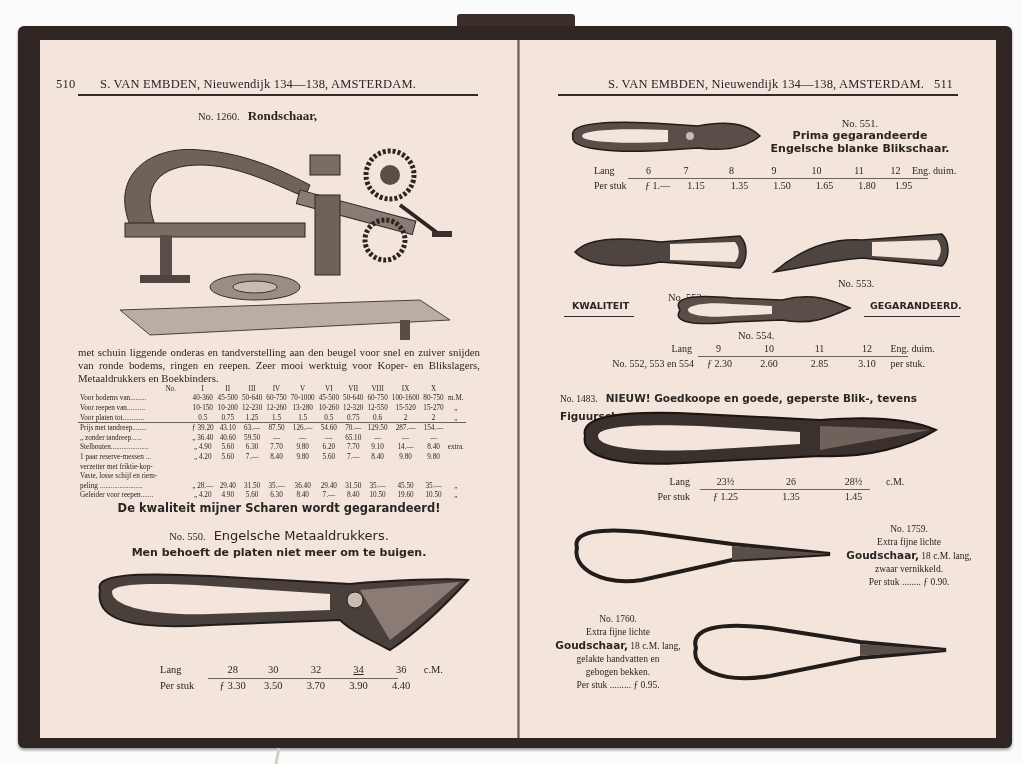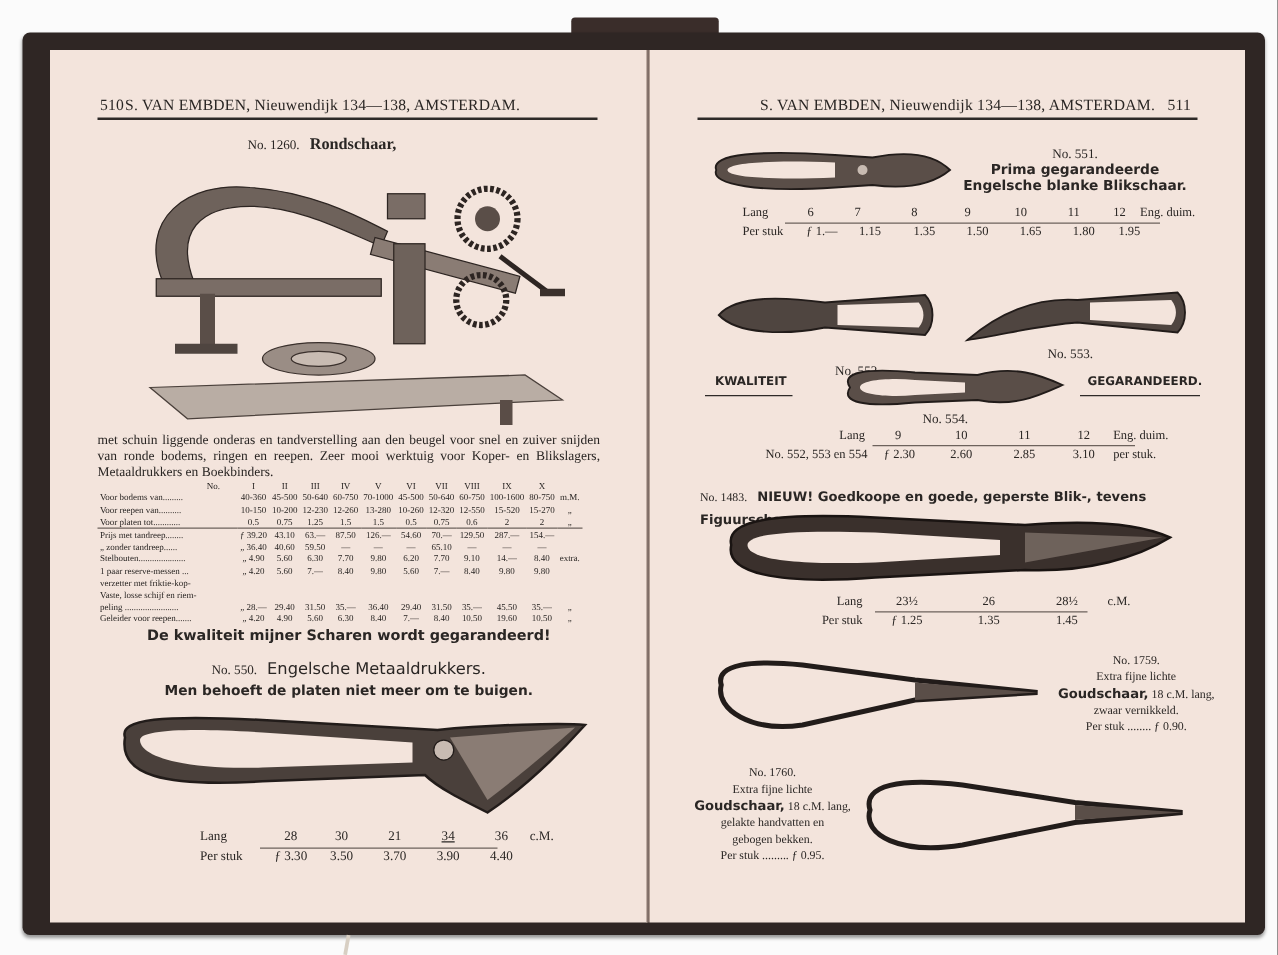--- a/index.html
+++ b/index.html
@@ -34,7 +34,7 @@
 <div class="ribbon"></div>
 
 <div class="page left">
-  <div class="abs hdr" style="left:16px;top:37px;margin-left:24px;">510</div>
+  <div class="abs hdr" style="left:16px;top:37px;">510</div>
   <div class="abs hdr" style="left:60px;top:37px;">S. VAN EMBDEN, Nieuwendijk 134—138, AMSTERDAM.</div>
   <div class="rule" style="left:38px;top:54px;width:400px;"></div>
 

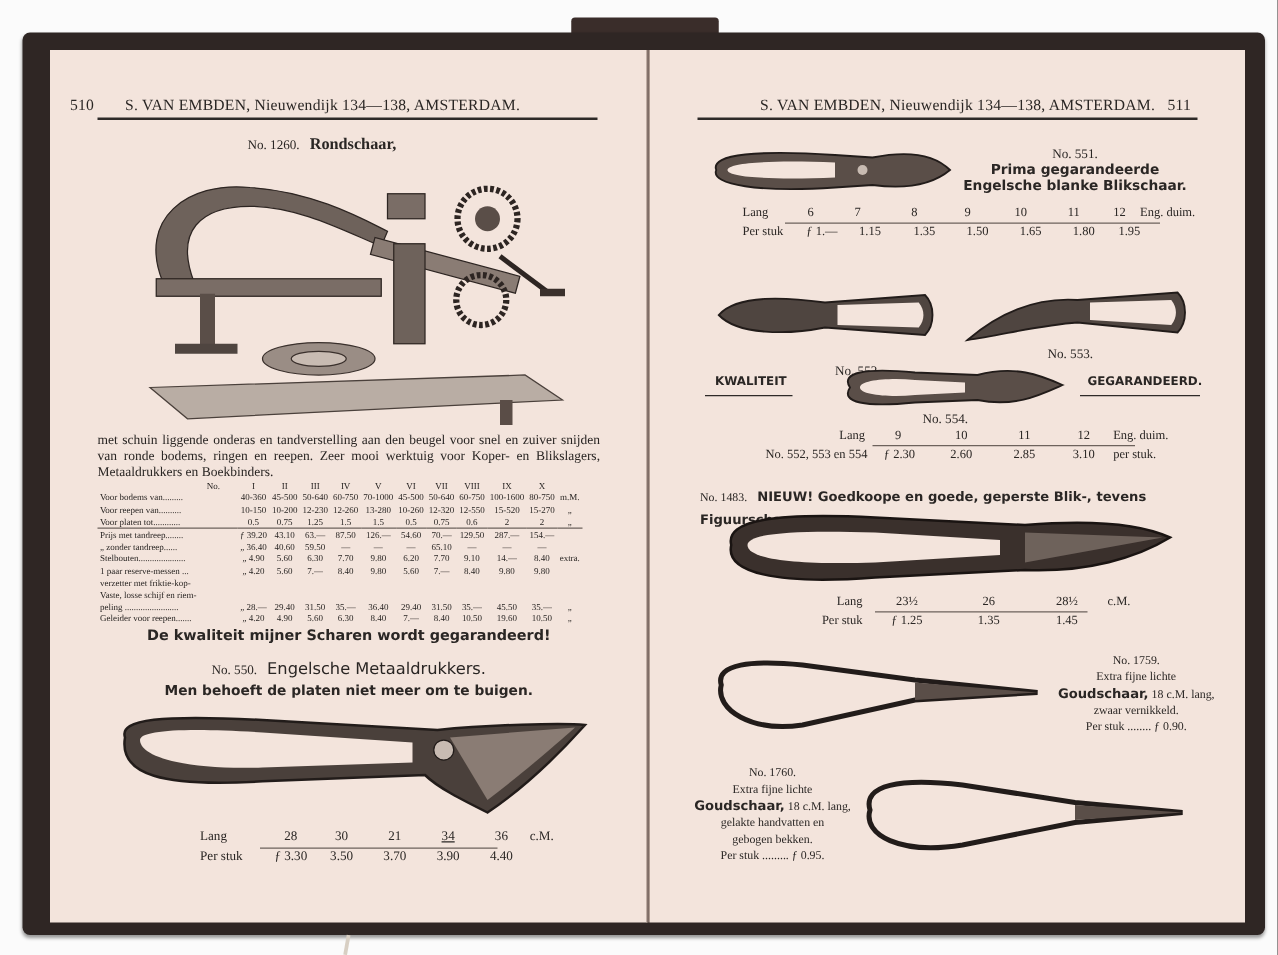--- a/index.html
+++ b/index.html
@@ -236,7 +236,7 @@
     <span style="width:52px;text-align:left;">Lang</span>
     <span style="width:36px;">28</span>
     <span style="width:40px;">30</span>
-    <span style="width:40px;">21</span>
+    <span style="width:40px;">32</span>
     <span style="width:40px;text-decoration:underline;">34</span>
     <span style="width:40px;">36</span>
     <span style="width:30px;text-align:left;">c.M.</span>

